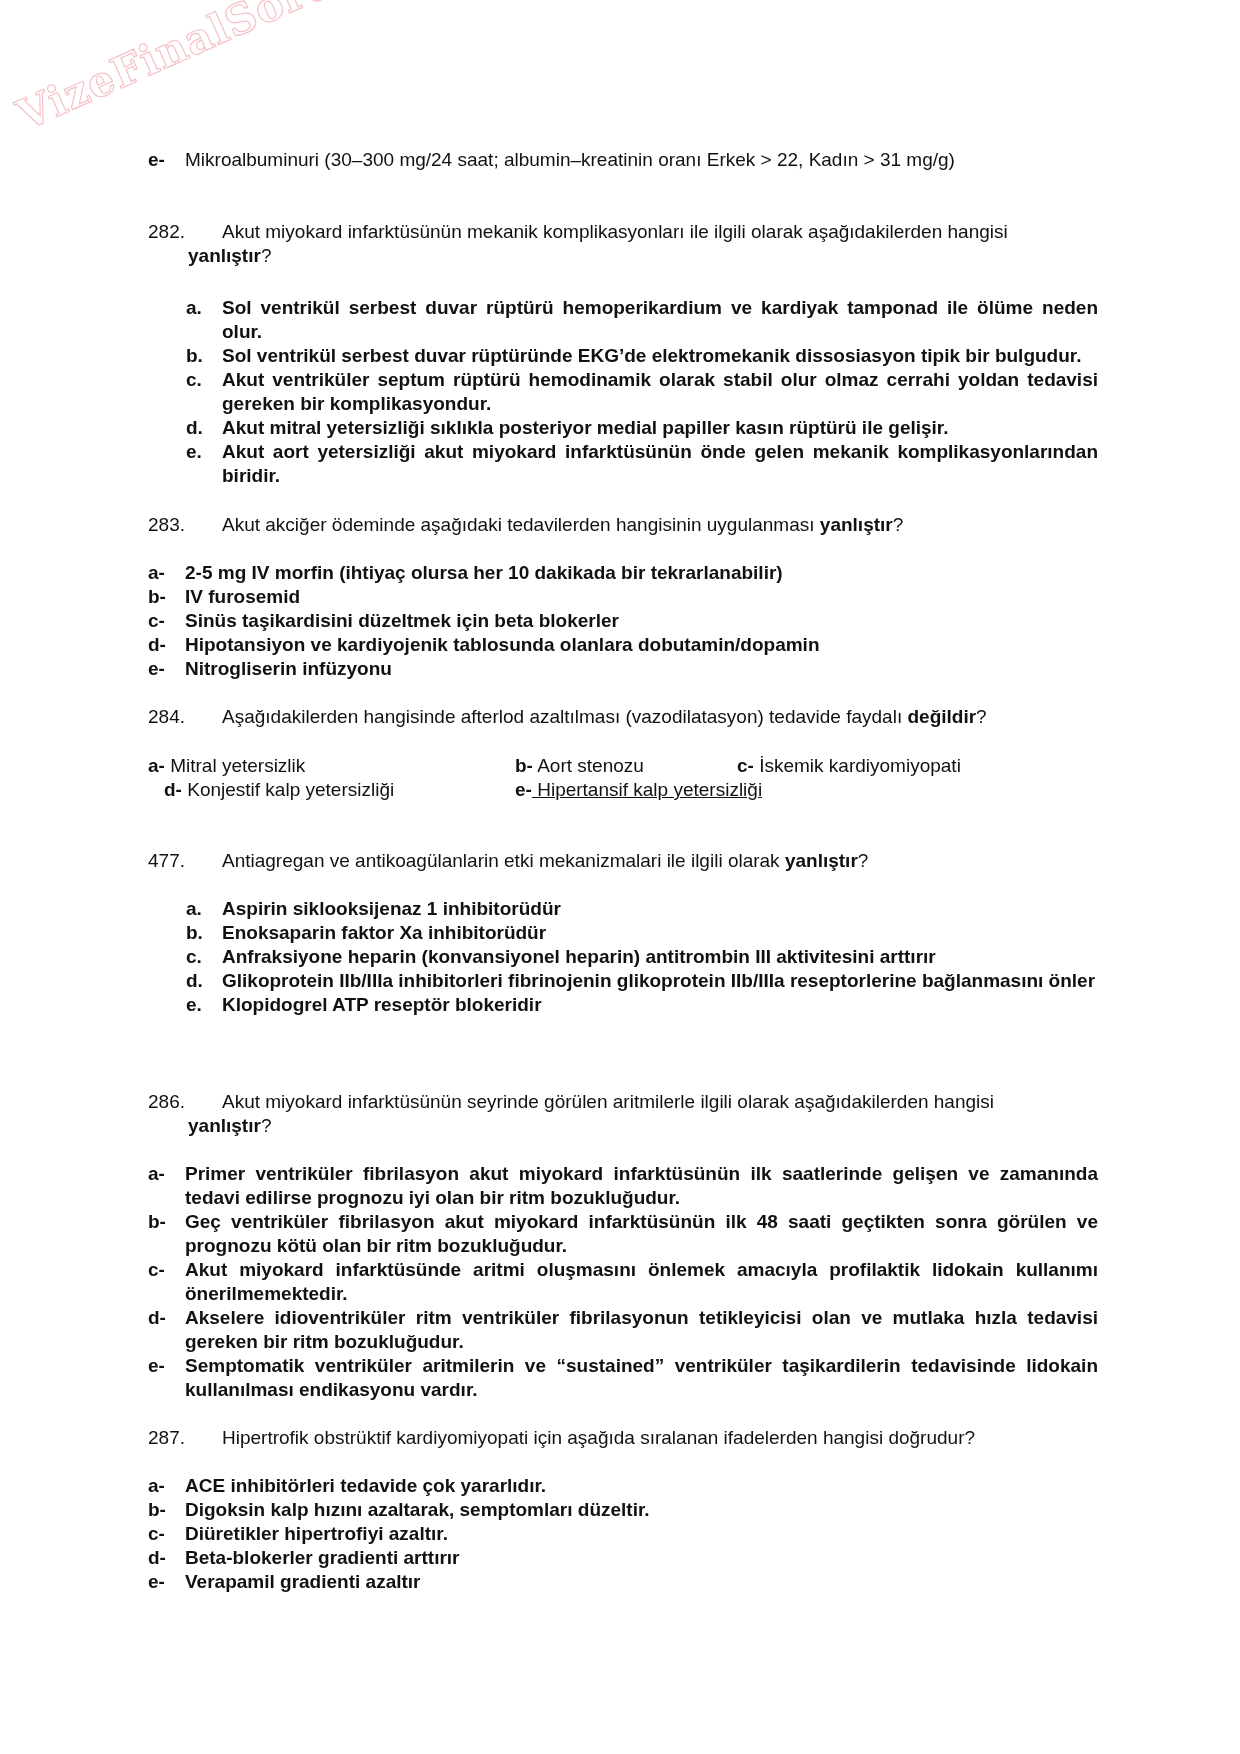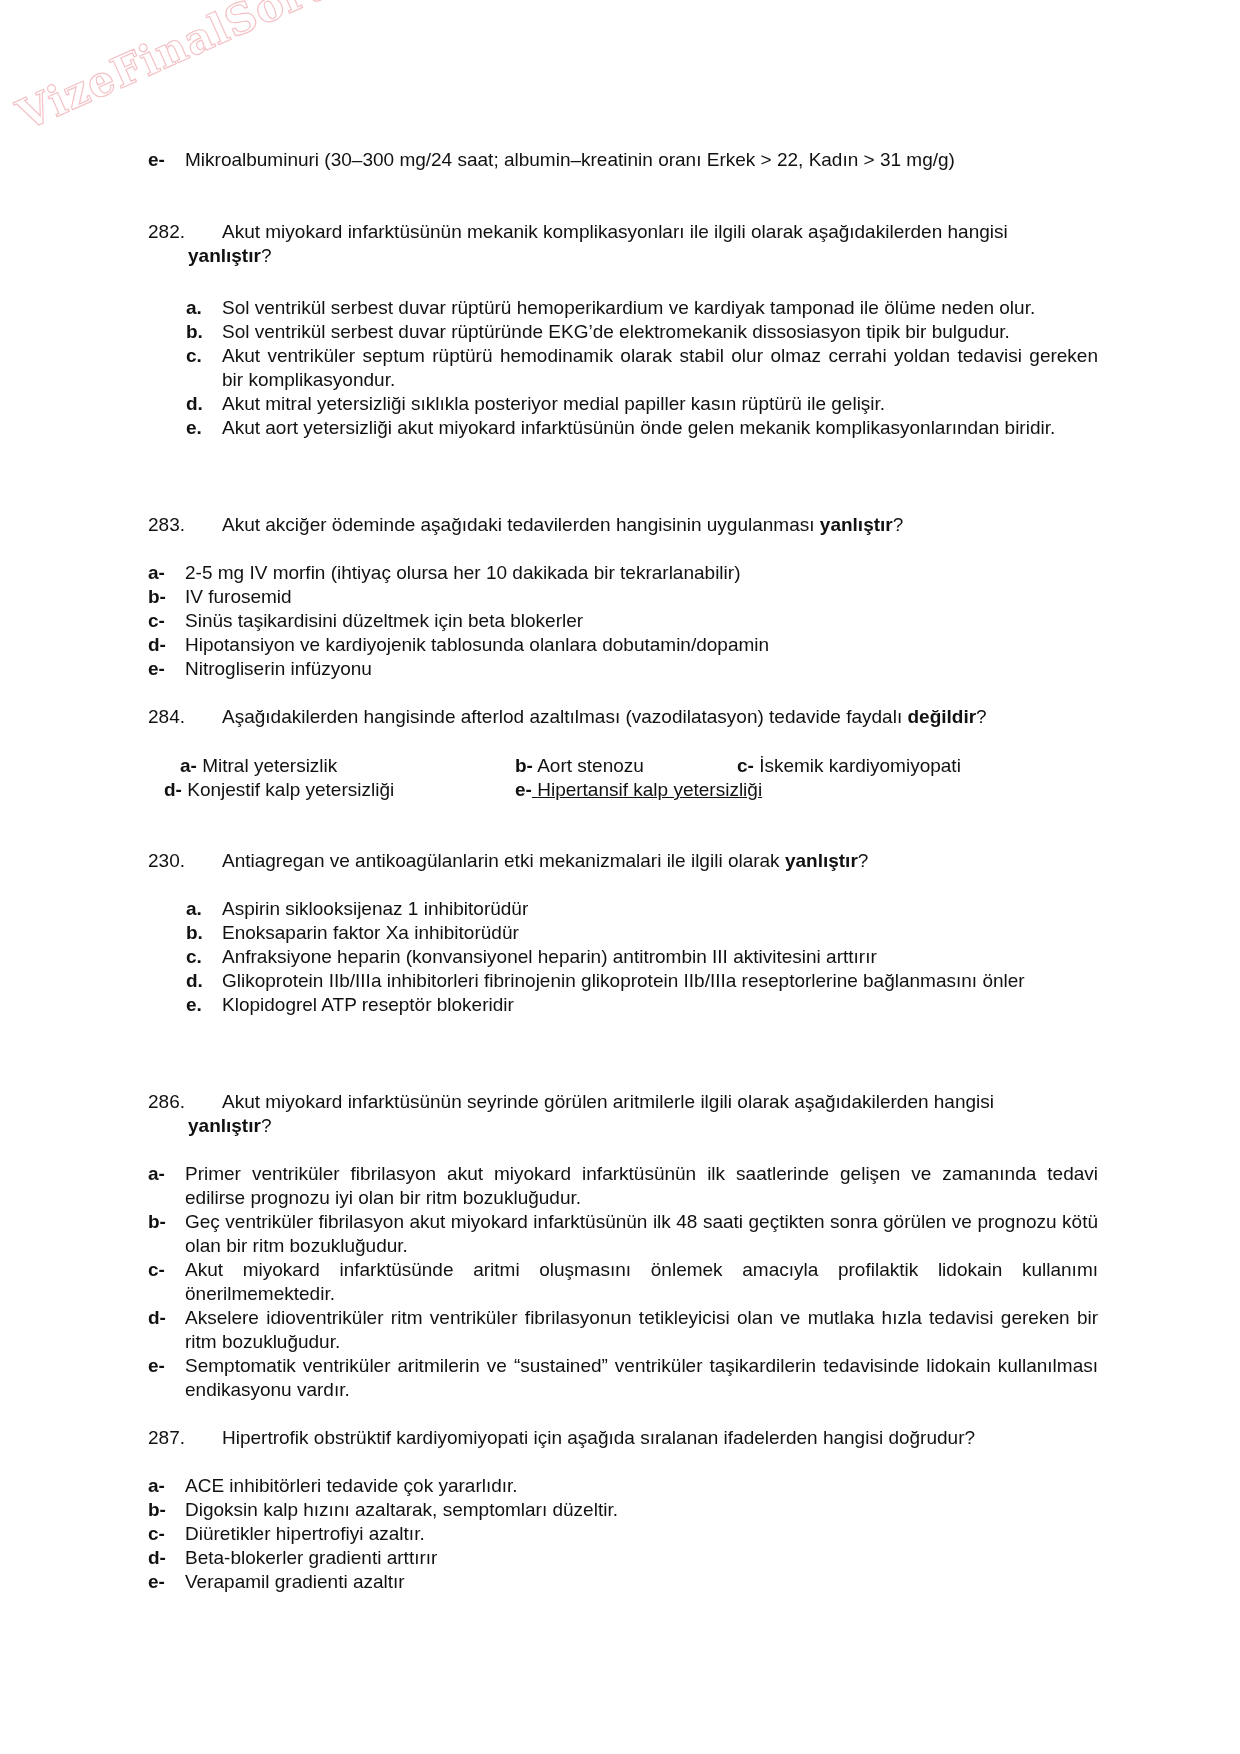--- a/index.html
+++ b/index.html
@@ -16,7 +16,7 @@
   .opts { position: absolute; width: 950px; }
   .opt { display: flex; line-height: 24px; text-align: justify; }
   .opt .lbl { flex: 0 0 auto; }
-  .opt .txt { flex: 1 1 auto; text-align: justify; }
+  .opt .txt { flex: 1 1 auto; text-align: justify; font-weight: bold; }
   .dot .lbl { width: 36px; }
   .dash .lbl { width: 37px; }
   b { font-weight: bold; }

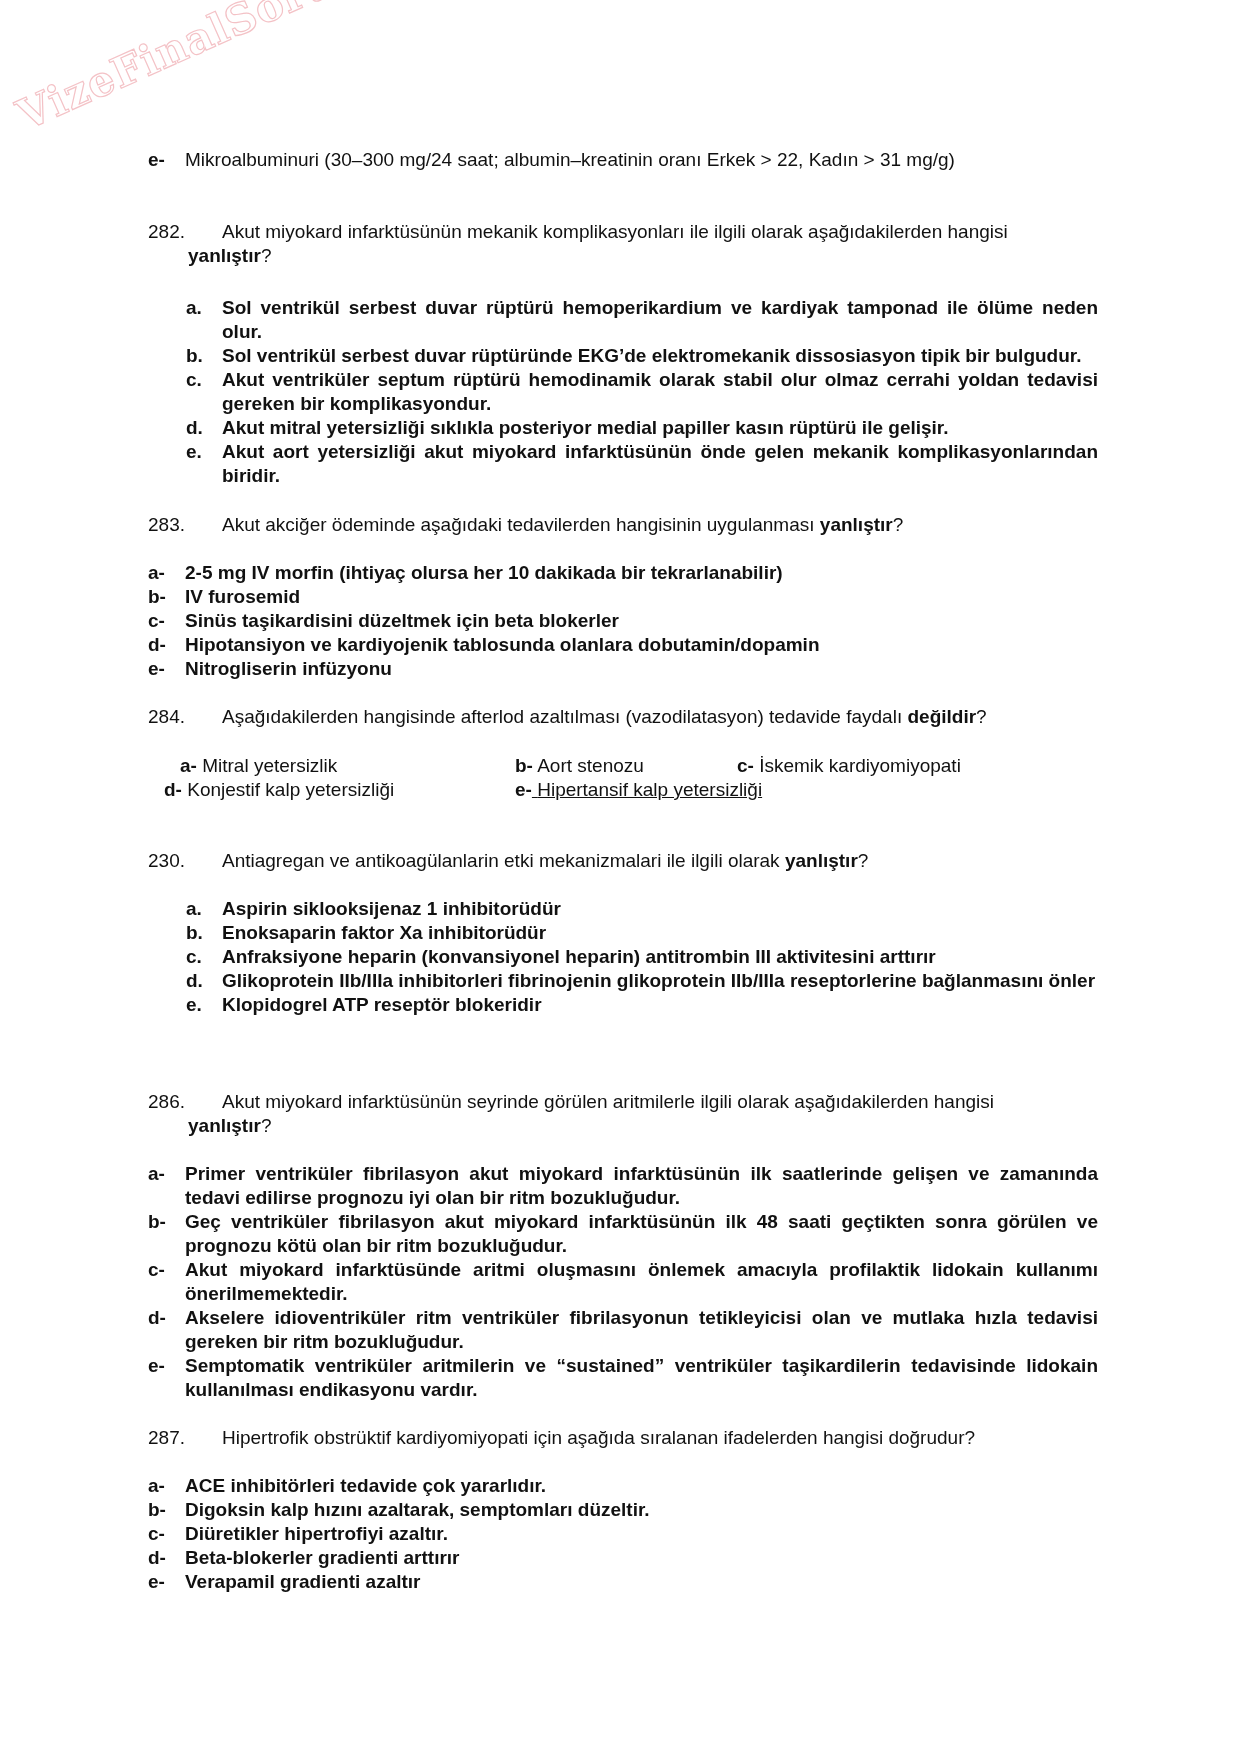--- a/index.html
+++ b/index.html
@@ -91,7 +91,7 @@
 </div>
 <div class="grid284">
   <div class="g-row">
-    <div class="g-cell" style="left:0;margin-left:32px;"><span class="lbl">a-</span> <span>Mitral yetersizlik</span></div>
+    <div class="g-cell" style="left:0;"><span class="lbl">a-</span> <span>Mitral yetersizlik</span></div>
     <div class="g-cell" style="left:367px;"><span class="lbl">b-</span> <span>Aort stenozu</span></div>
     <div class="g-cell" style="left:589px;"><span class="lbl">c-</span> <span>İskemik kardiyomiyopati</span></div>
   </div>

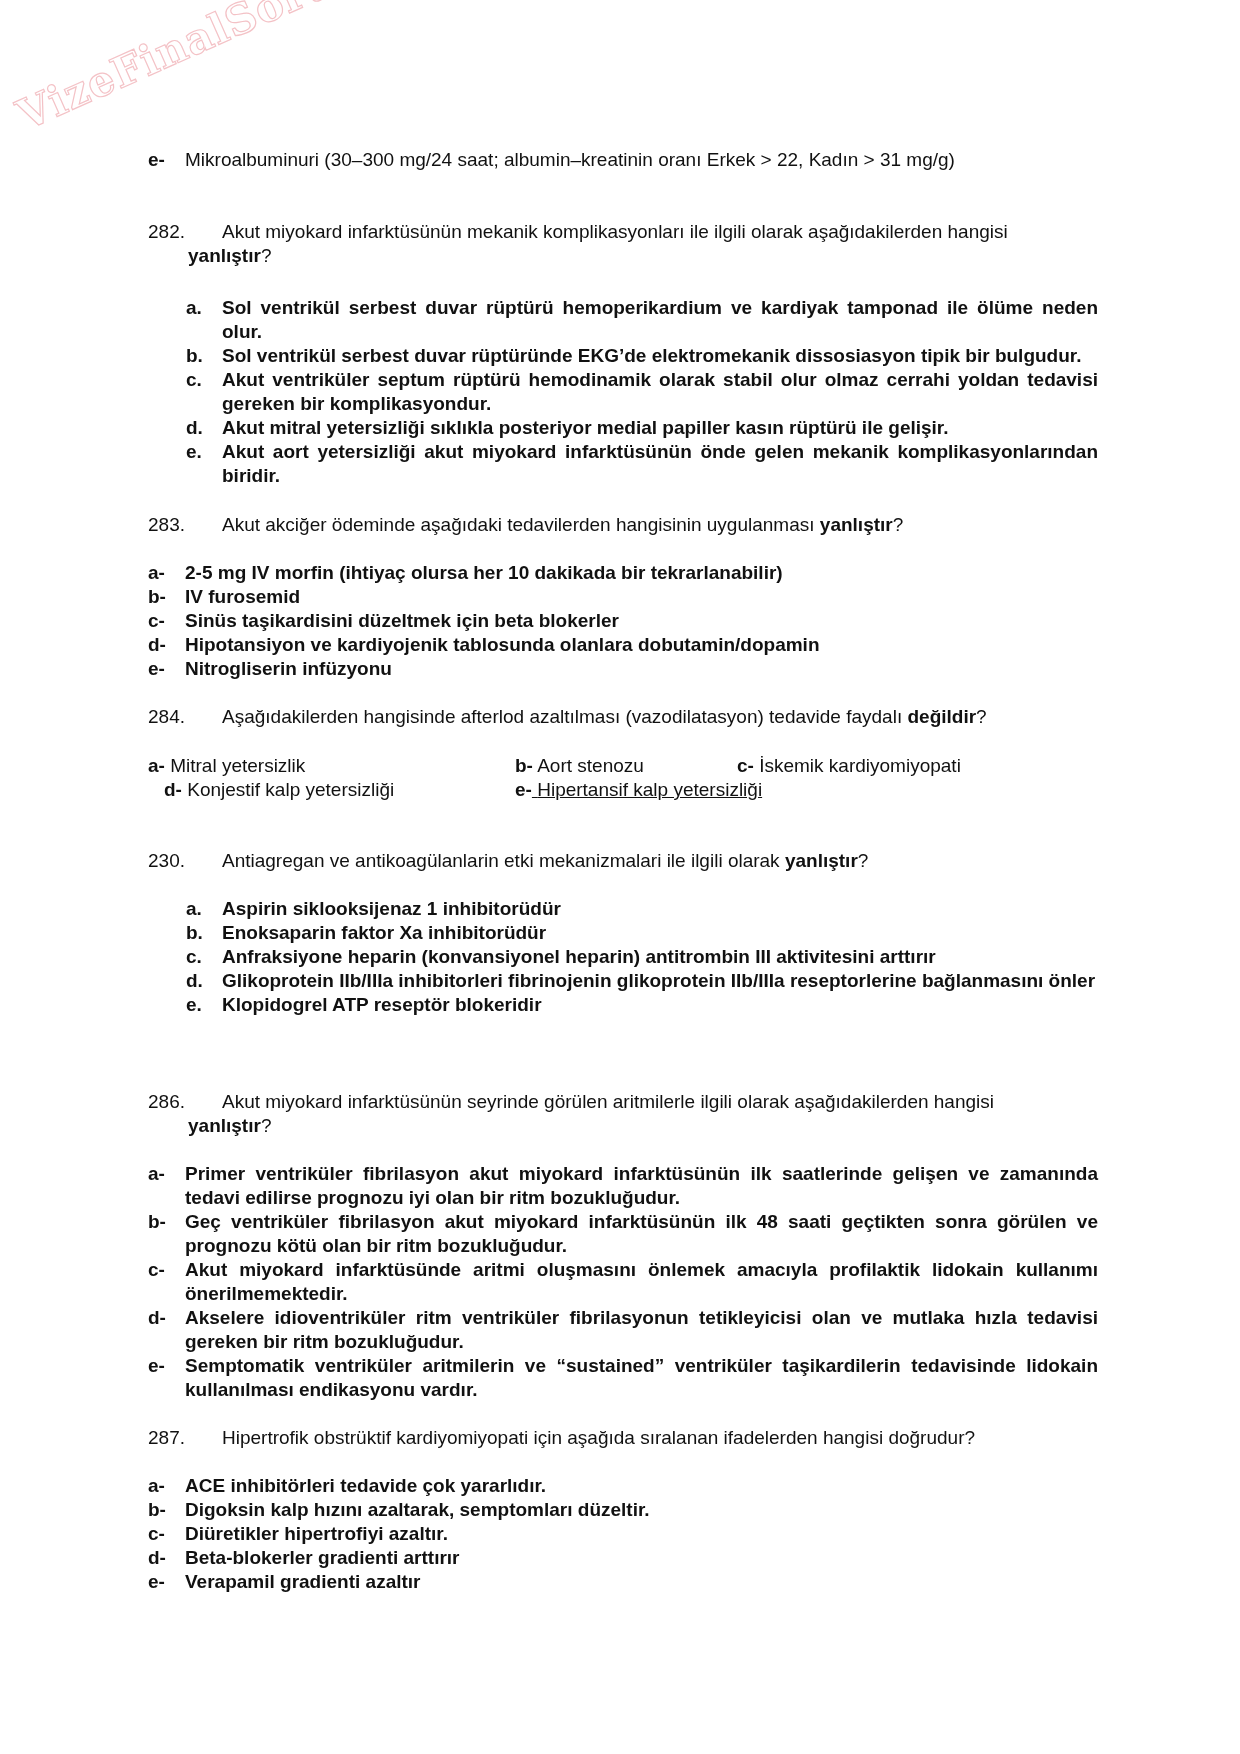--- a/index.html
+++ b/index.html
@@ -102,7 +102,7 @@
 </div>
 
 <div class="q" style="top:849px;">
-  <span class="num">230.</span><span>Antiagregan ve antikoagülanlarin etki mekanizmalari ile ilgili olarak</span> <b>yanlıştır</b><span>?</span>
+  <span class="num">477.</span><span>Antiagregan ve antikoagülanlarin etki mekanizmalari ile ilgili olarak</span> <b>yanlıştır</b><span>?</span>
 </div>
 <div class="opts dot" style="left:186px; top:897px; width:912px;">
   <div class="opt">

